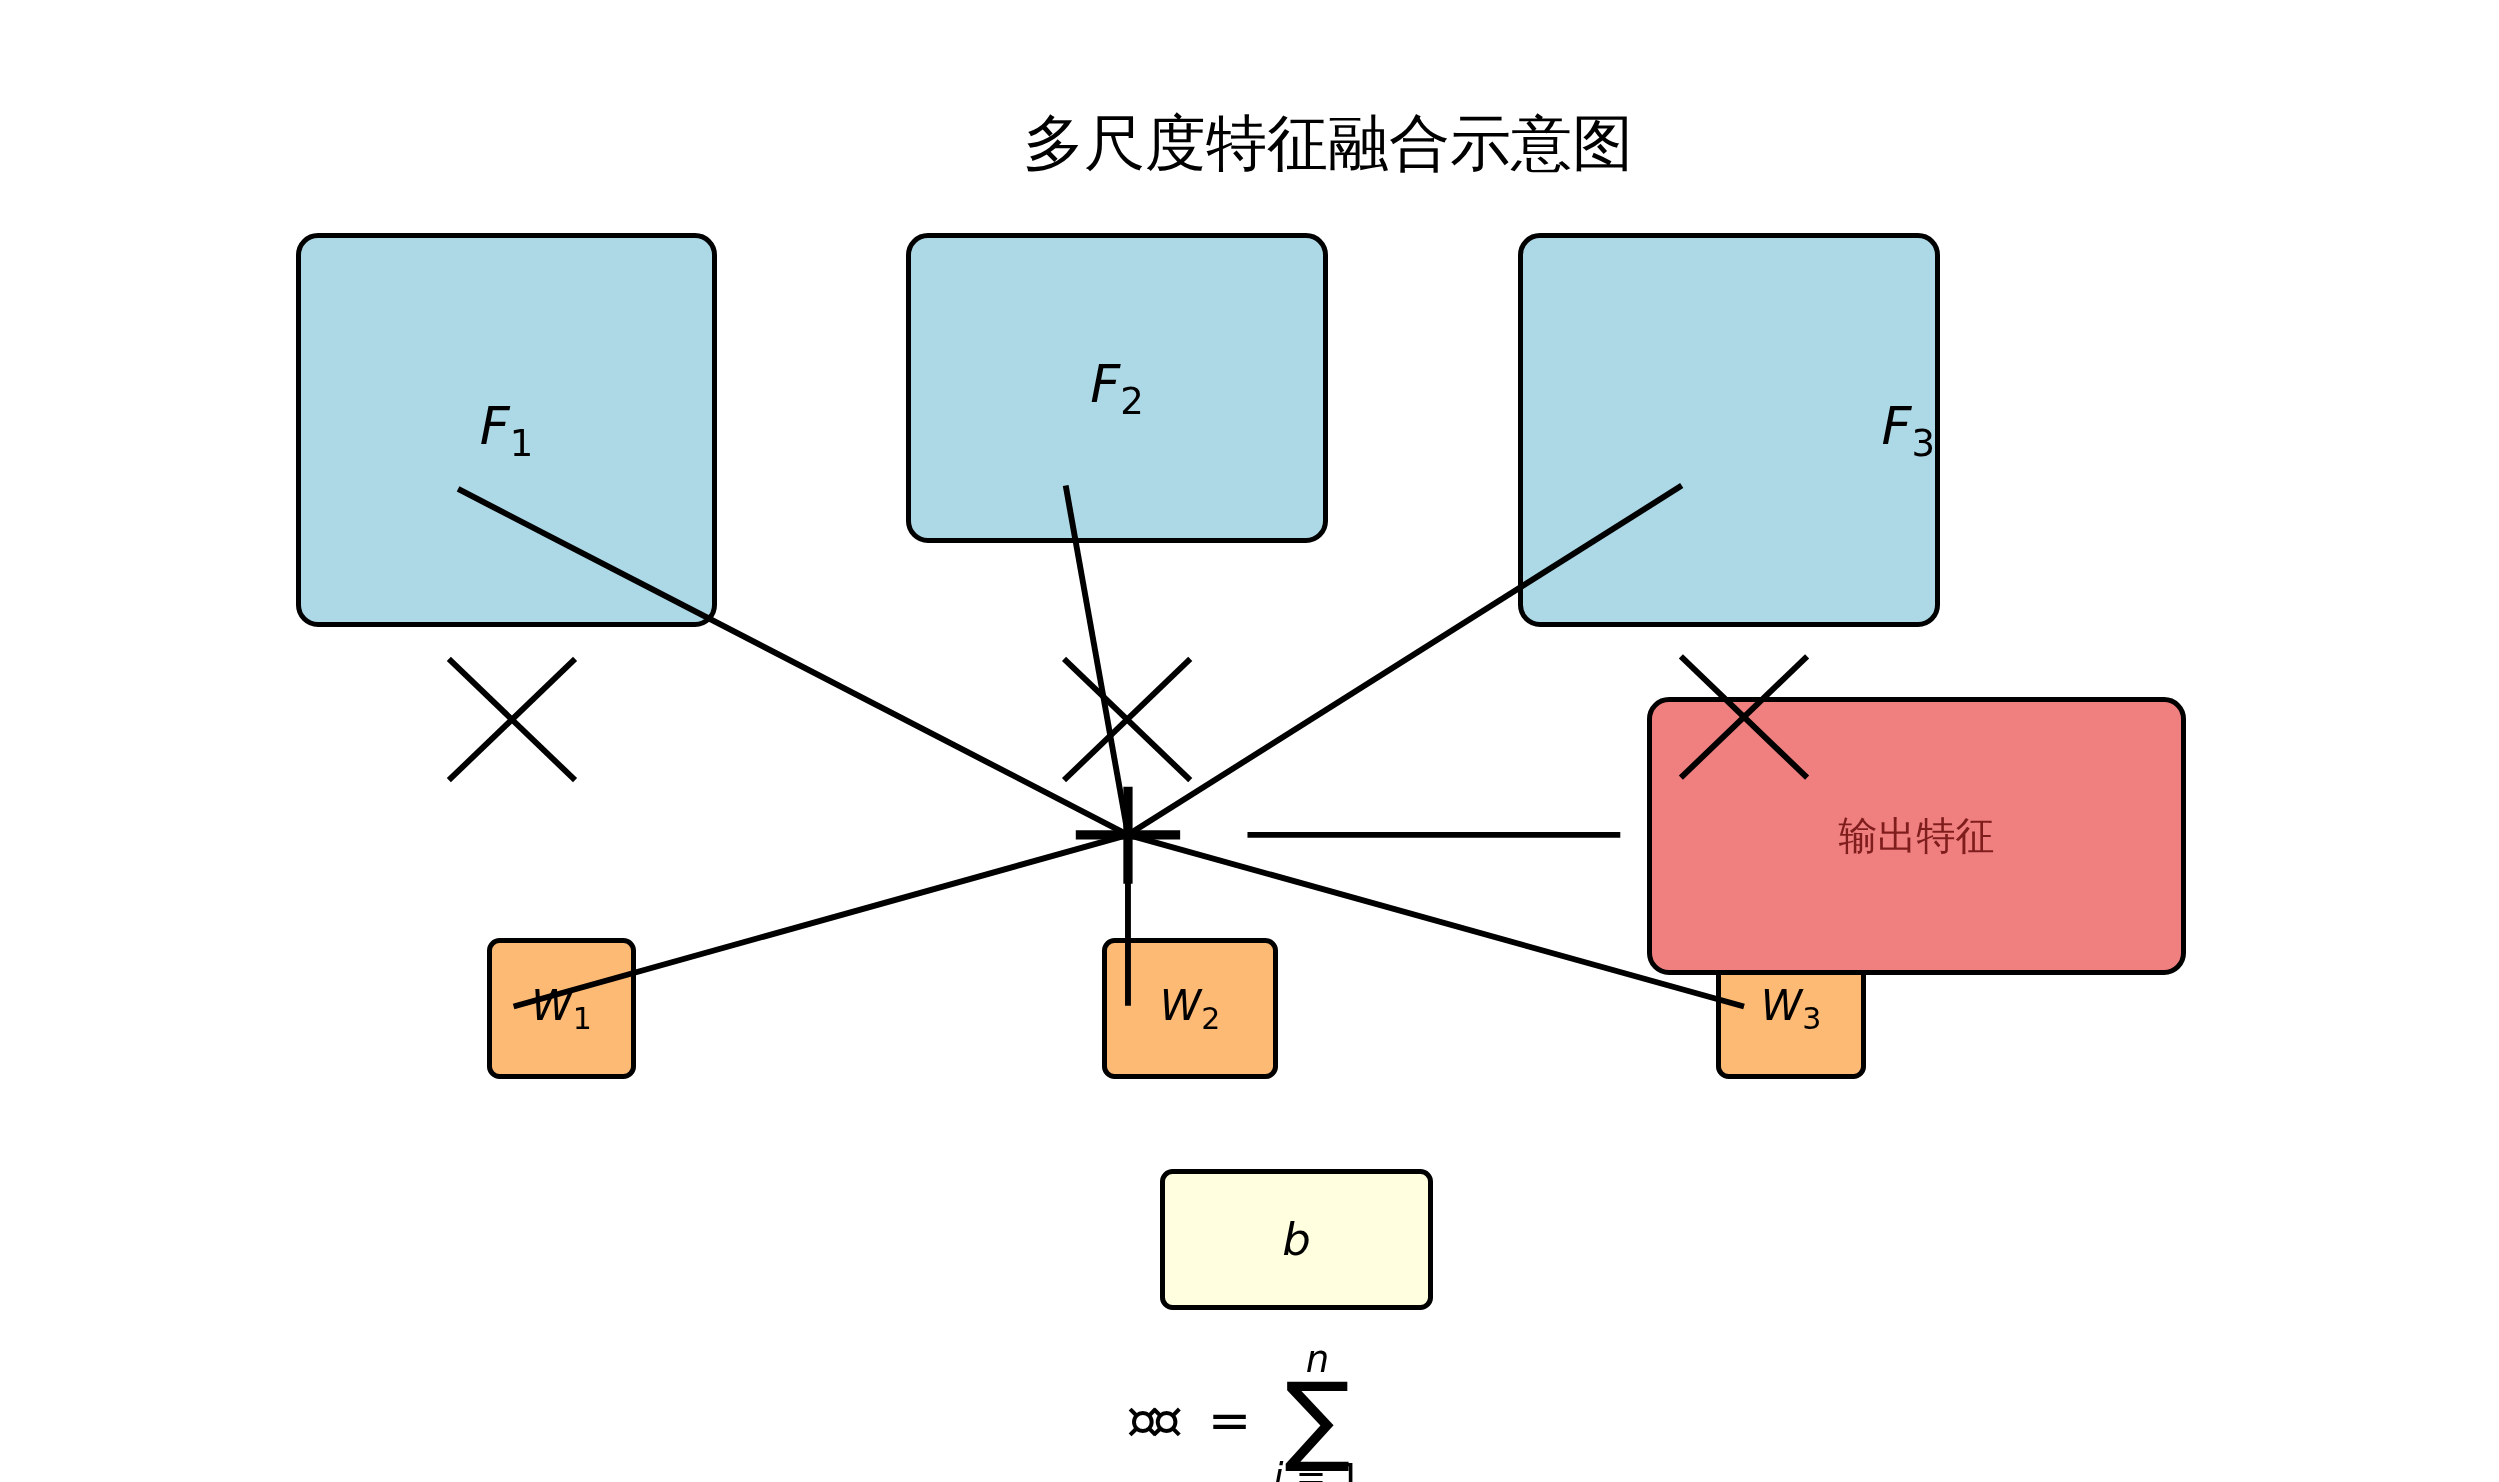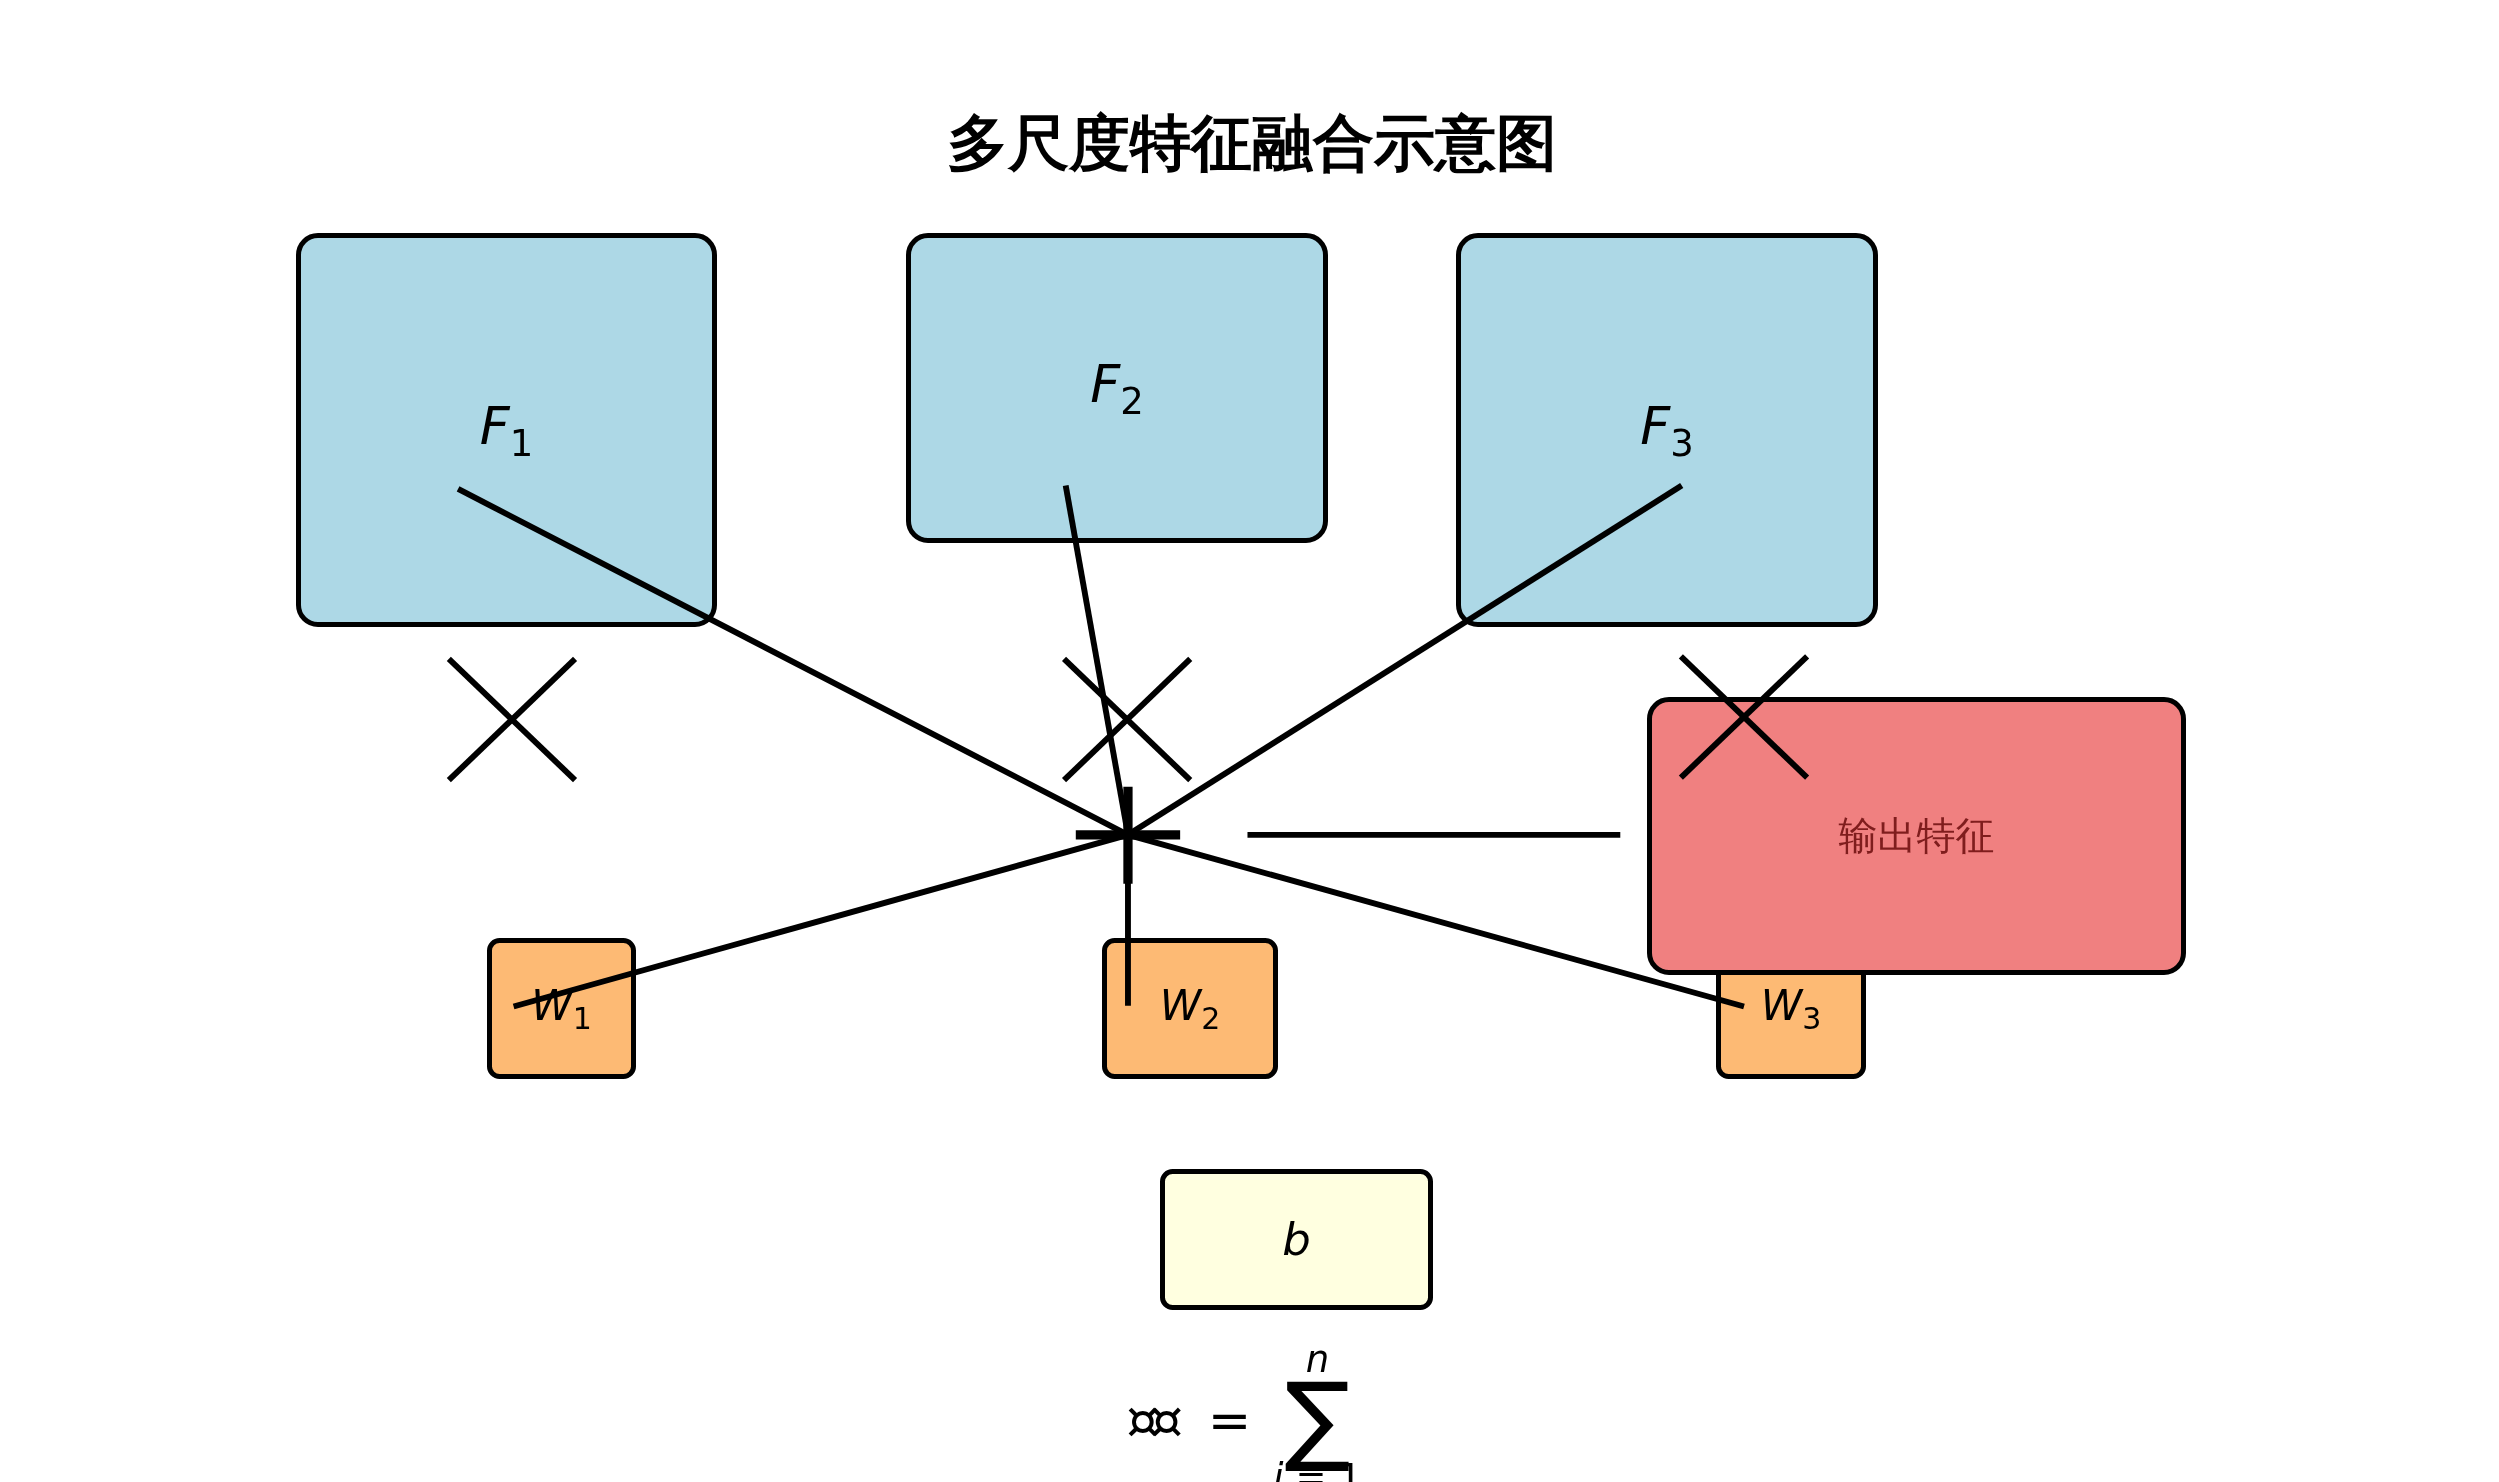--- a/index.html
+++ b/index.html
@@ -17,11 +17,11 @@
   }
   .page-title {
     position: absolute;
-    left: 1252px;
+    left: 1328px;
     top: 103px;
     transform: translateX(-50%);
     font-size: 61px;
-    font-weight: bold;
+    font-weight: normal;
     color: #000000;
     white-space: nowrap;
   }

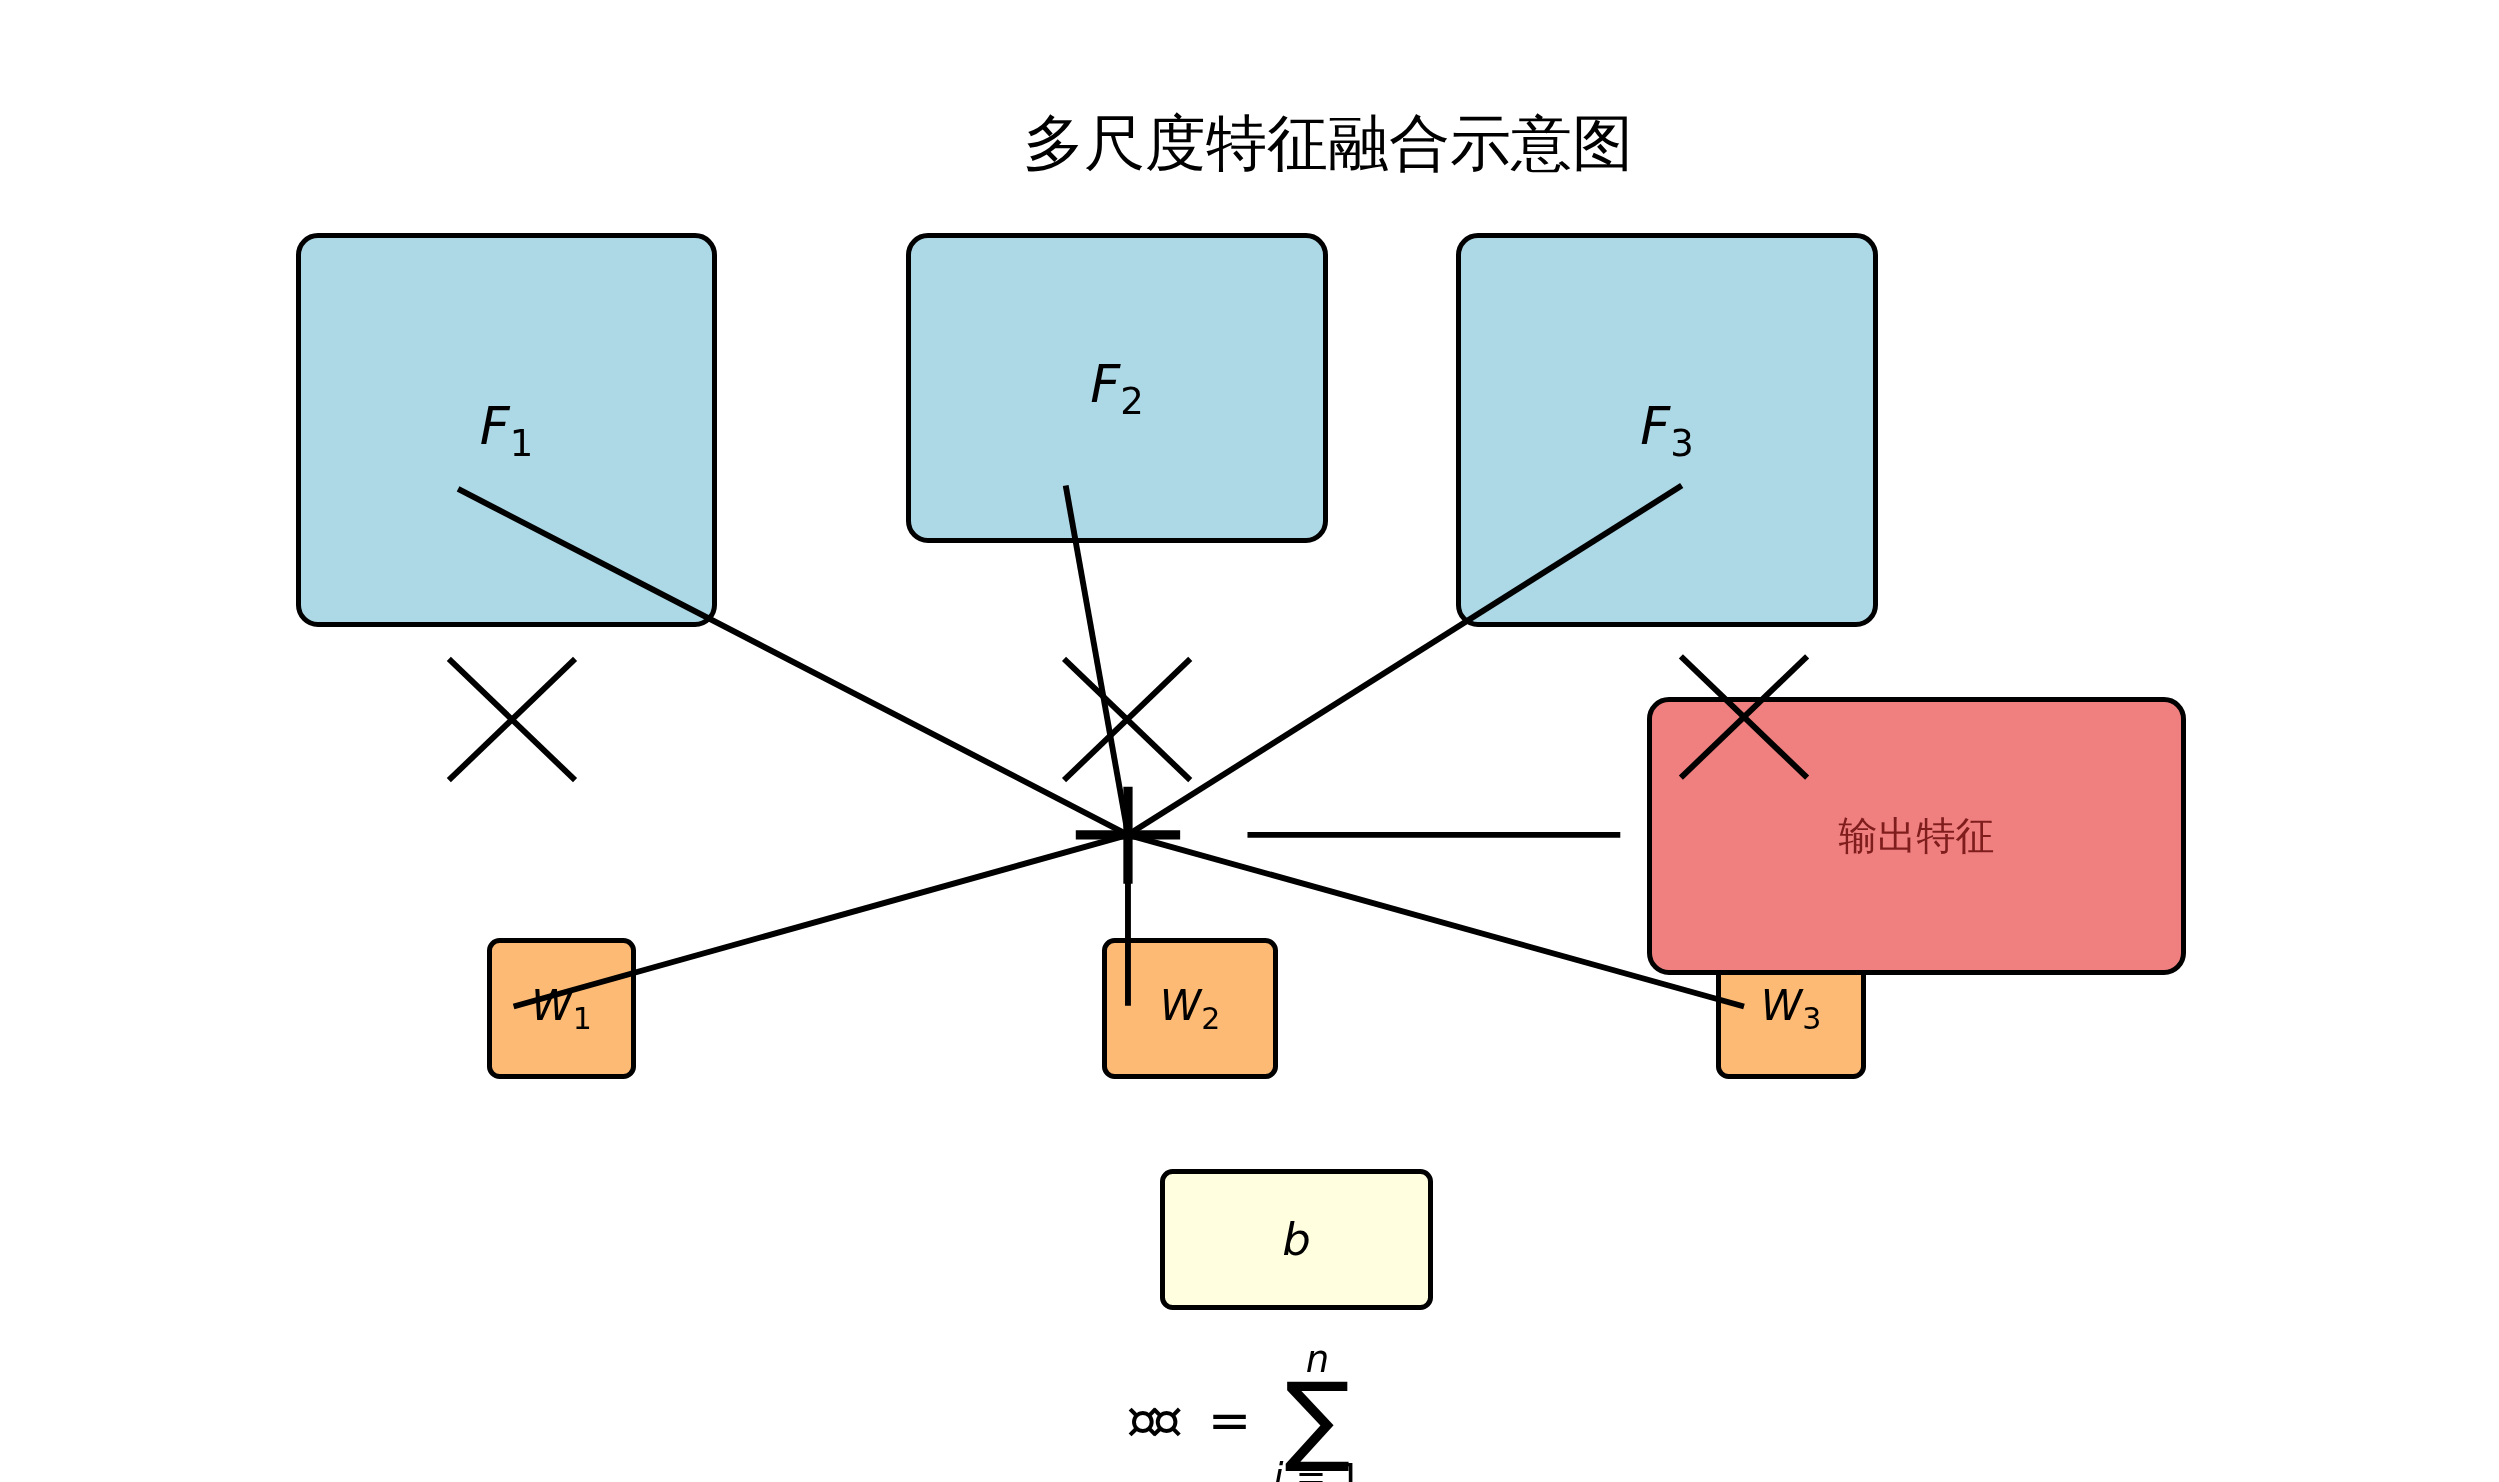--- a/index.html
+++ b/index.html
@@ -153,7 +153,7 @@
   <div class="box feature-box" style="left:859px; top:233px; width:422px; height:310px;">
     <span class="feature-label"><span>F</span><span class="subscript">2</span></span>
   </div>
-  <div class="box feature-box" style="left:1409px; top:233px; width:422px; height:394px;">
+  <div class="box feature-box" style="left:1471px; top:233px; width:422px; height:394px;justify-content:flex-end;">
     <span class="feature-label"><span>F</span><span class="subscript">3</span></span>
   </div>
 

